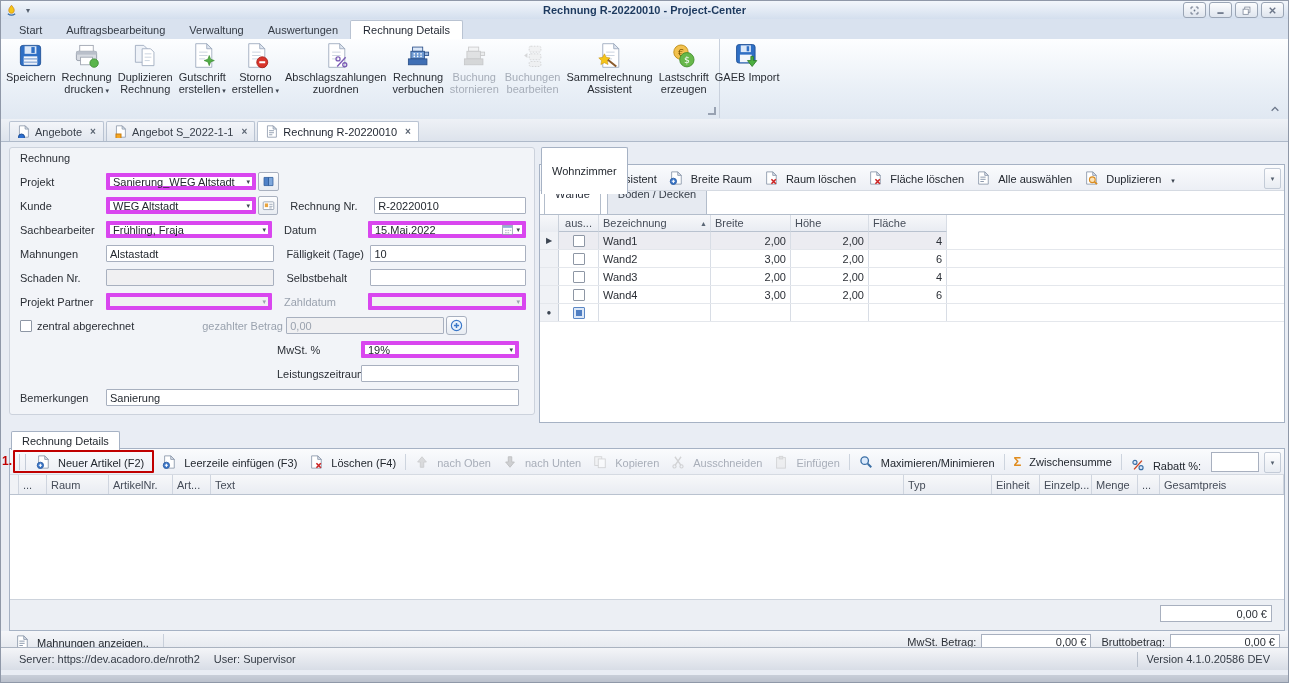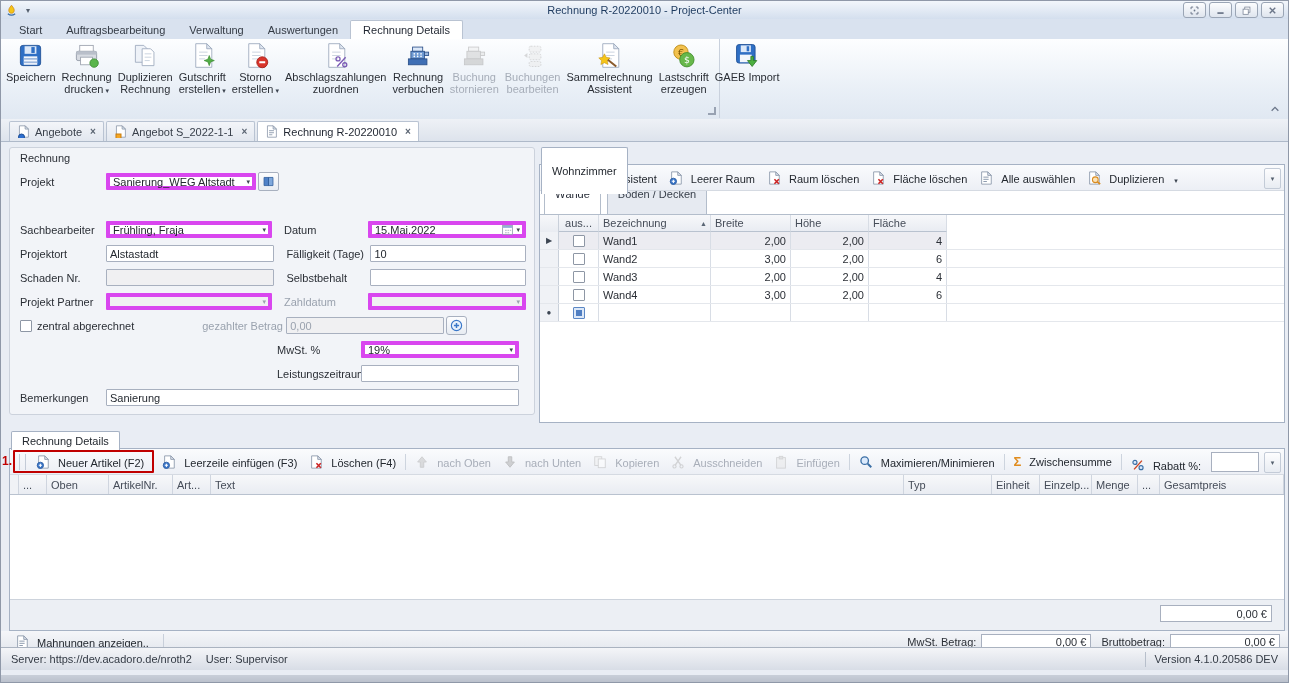--- a/index.html
+++ b/index.html
@@ -17,7 +17,7 @@
     background:linear-gradient(#f2f6fb,#d4dfee);border-bottom:1px solid #bfcad9;
     display:flex;align-items:center;padding:0 4px;}
   .titlebar .title{position:absolute;left:0;right:0;text-align:center;
-    font-weight:normal;color:#1d3a5f;font-size:11px;pointer-events:none}
+    font-weight:bold;color:#1d3a5f;font-size:11px;pointer-events:none}
   .qat-caret{margin-left:8px;font-size:8px;color:#55606e}
   .winbtns{margin-left:auto;display:flex;gap:3px;z-index:2}
   .wbtn{width:21px;height:14px;border:1px solid #9aa5b5;border-radius:3px;

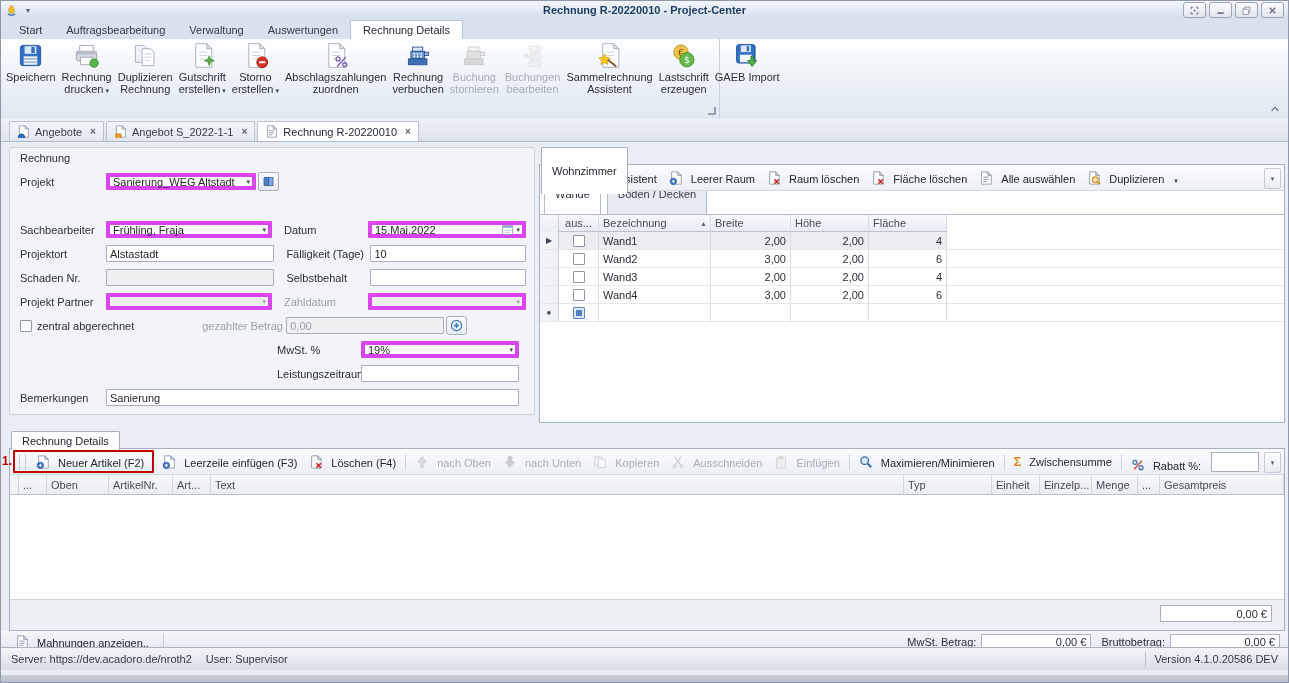--- a/index.html
+++ b/index.html
@@ -588,7 +588,7 @@
         <svg class="ic14">
             <use href="#s-sheetplus"></use>
           </svg>
-        <span>Leerer Raum</span>
+        <span>Breite Raum</span>
       </div>
       <div class="ti">
         <svg class="ic14">

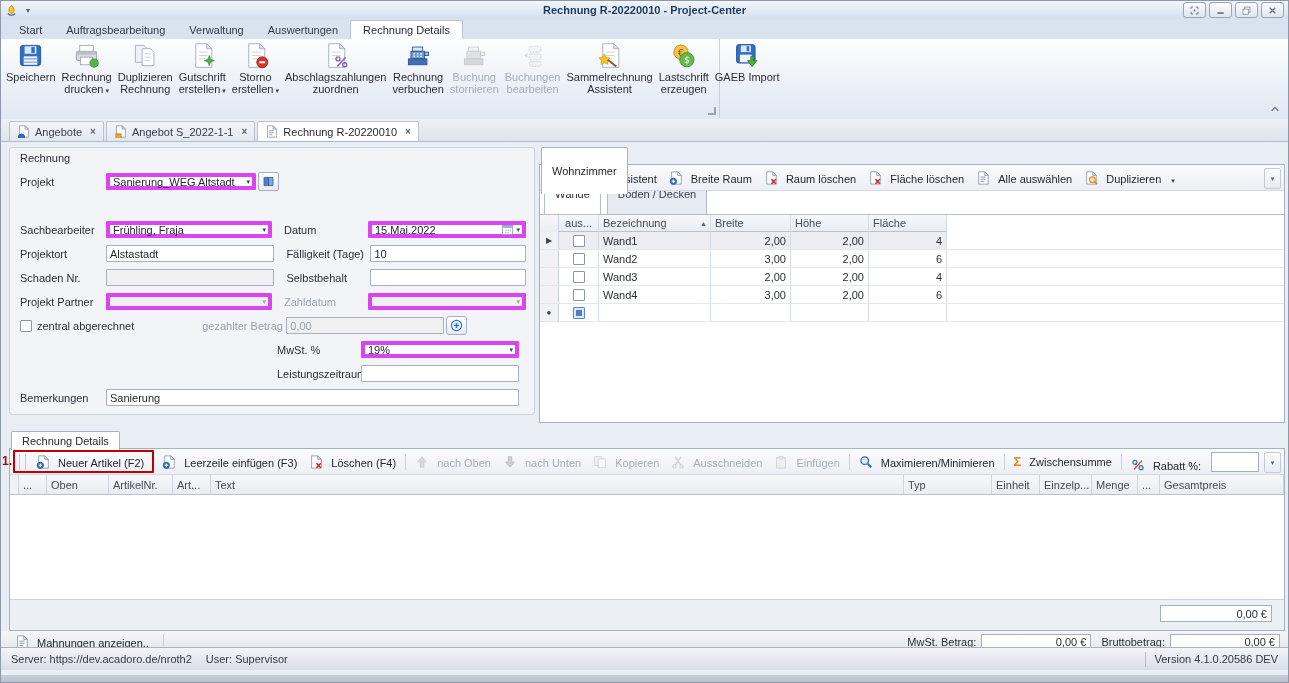--- a/index.html
+++ b/index.html
@@ -499,6 +499,20 @@
         </span>
     </div>
 
+    <div class="frow" style="top:48px">
+      <span class="flbl">Kunde</span>
+      <span class="cmb w150">
+        <input value="WEG Altstadt" style="">
+        <span class="dd">▾</span>
+      </span>
+      <span class="fbtn">
+          <svg class="ic13">
+            <use href="#s-card"></use>
+          </svg>
+        </span>
+      <span class="flbl2">Rechnung Nr.</span>
+      <input class="fin w158" value="R-20220010" style="">
+    </div>
 
     <div class="frow" style="top:72px">
       <span class="flbl">Sachbearbeiter</span>

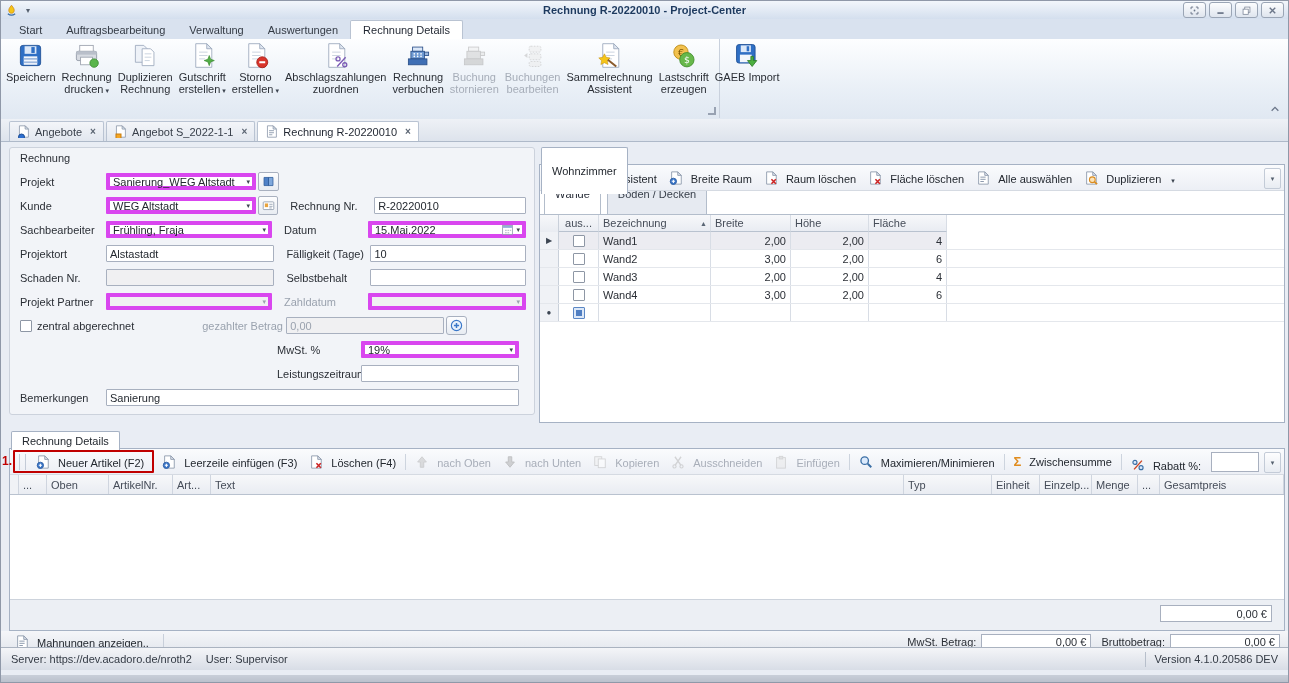--- a/index.html
+++ b/index.html
@@ -531,7 +531,7 @@
     </div>
 
     <div class="frow" style="top:96px">
-      <span class="flbl">Projektort</span>
+      <span class="flbl">Mahnungen</span>
       <input class="fin" style="width: 171px;" value="Alstastadt">
       <span class="flbl2">Fälligkeit (Tage)</span>
       <input class="fin w158" value="10" style="">

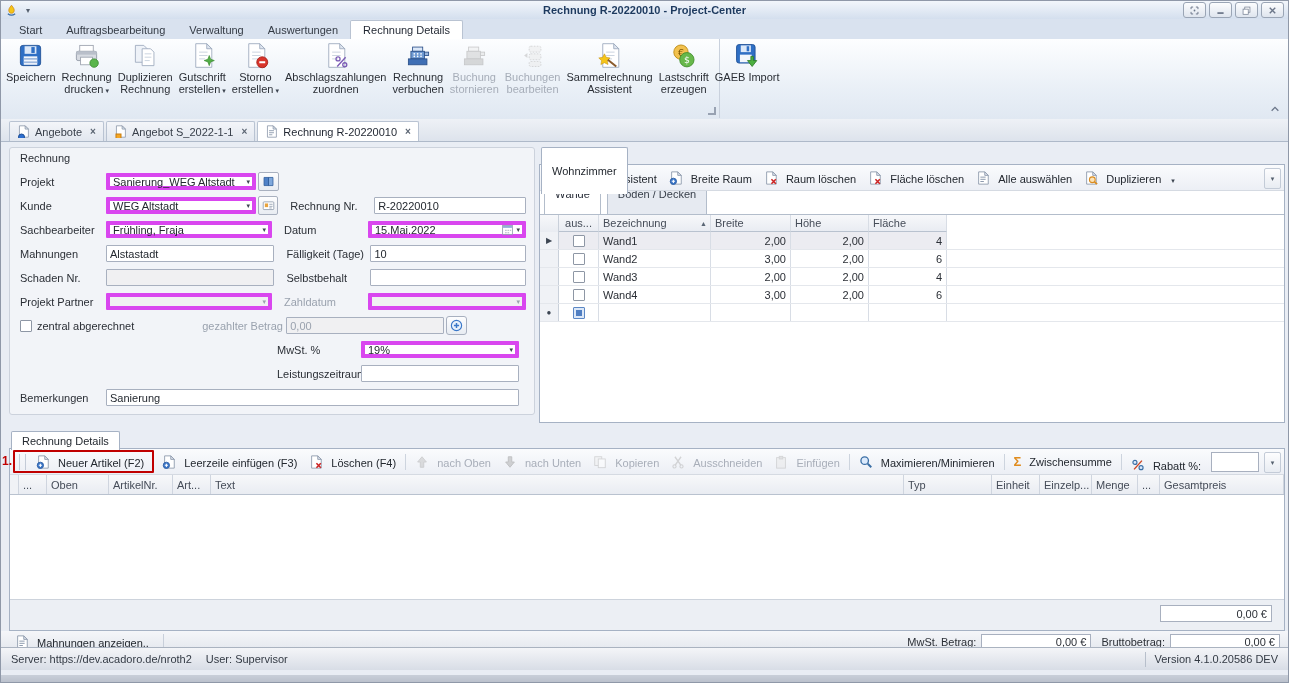--- a/index.html
+++ b/index.html
@@ -788,7 +788,7 @@
     <div class="bgrid-h">
       <span class="bgc bc-ind"></span>
       <span class="bgc bc0">...</span>
-      <span class="bgc bc1">Oben</span>
+      <span class="bgc bc1">Raum</span>
       <span class="bgc bc2">ArtikelNr.</span>
       <span class="bgc bc3">Art...</span>
       <span class="bgc bc4">Text</span>

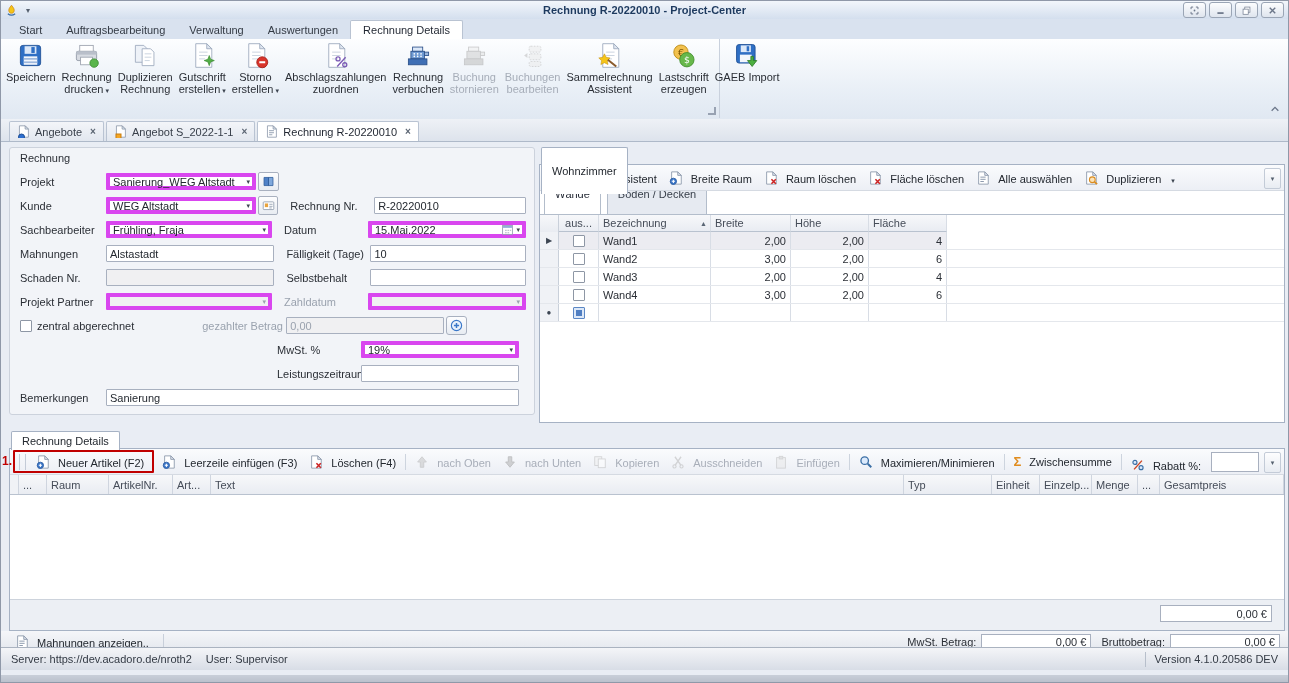--- a/index.html
+++ b/index.html
@@ -142,7 +142,7 @@
   .fmoney{display:flex;align-items:center;justify-content:flex-end;width:110px;height:17px;
     border:1px solid #a8b0bf;background:#fff;padding:0 4px;box-sizing:border-box;margin-left:5px}
   .statusbar{position:absolute;left:0;top:646px;right:0;height:22px;
-    background:linear-gradient(#f4f5f8,#d8dde6);border-top:1px solid #aab3c0;display:flex;align-items:center;padding:0 10px;color:#333a44}
+    background:linear-gradient(#f4f5f8,#d8dde6);border-top:1px solid #aab3c0;display:flex;align-items:center;padding:0 18px;color:#333a44}
   .vsep{width:1px;height:15px;background:#b7bfcb;margin:0 8px}
   .bottomstrip{position:absolute;left:0;top:674px;right:0;height:9px;background:linear-gradient(#c9cfd9,#b7bdc9)}
 </style>

